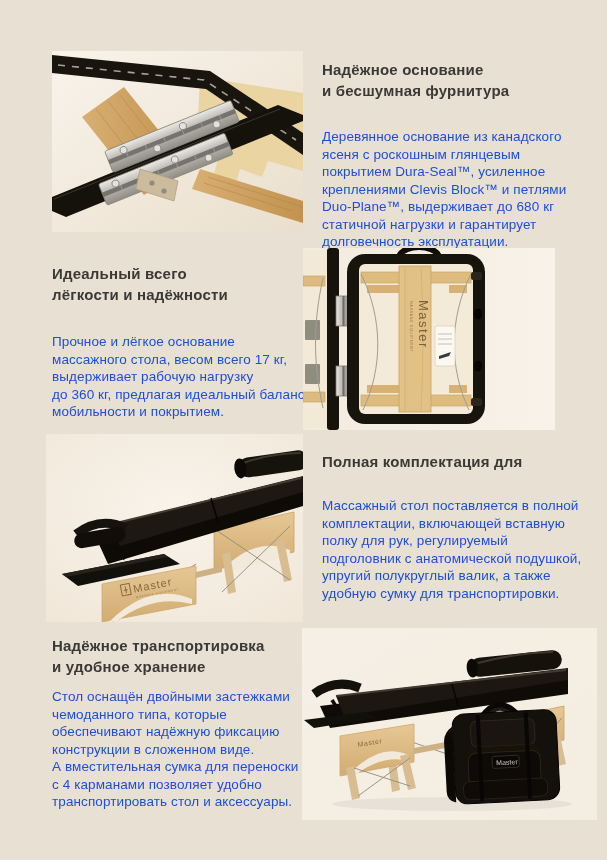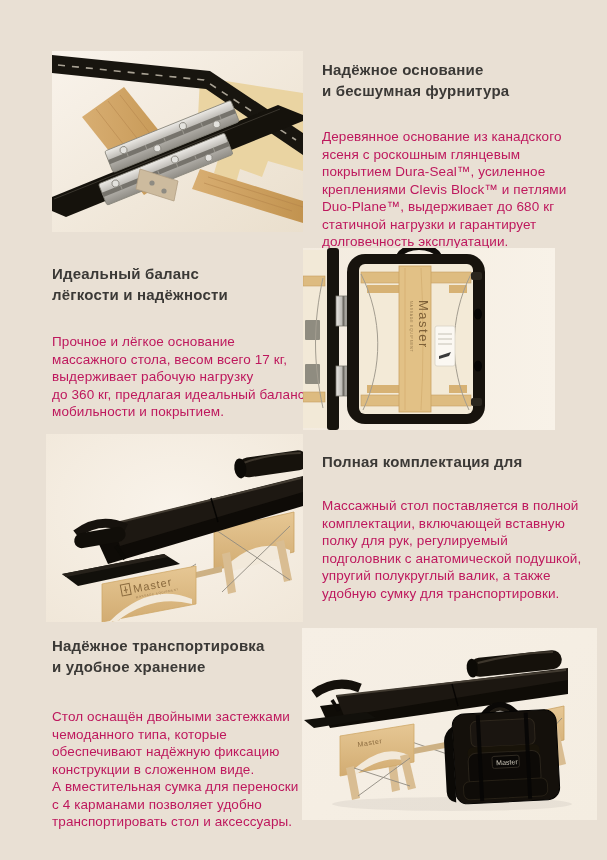--- a/index.html
+++ b/index.html
@@ -9,7 +9,7 @@
   .photo svg{display:block;}
   .text-block{position:absolute;}
   .title{font-size:15px;font-weight:700;color:#3b3936;line-height:21px;letter-spacing:.2px;white-space:nowrap;}
-  .body{font-size:13.5px;color:#be185d;line-height:17.5px;letter-spacing:.1px;}
+  .body{font-size:13.5px;color:#1d4ed8;line-height:17.5px;letter-spacing:.1px;}
   .body div{white-space:nowrap;}
   
   #photo-1{left:52px;top:51px;width:251px;height:181px;}

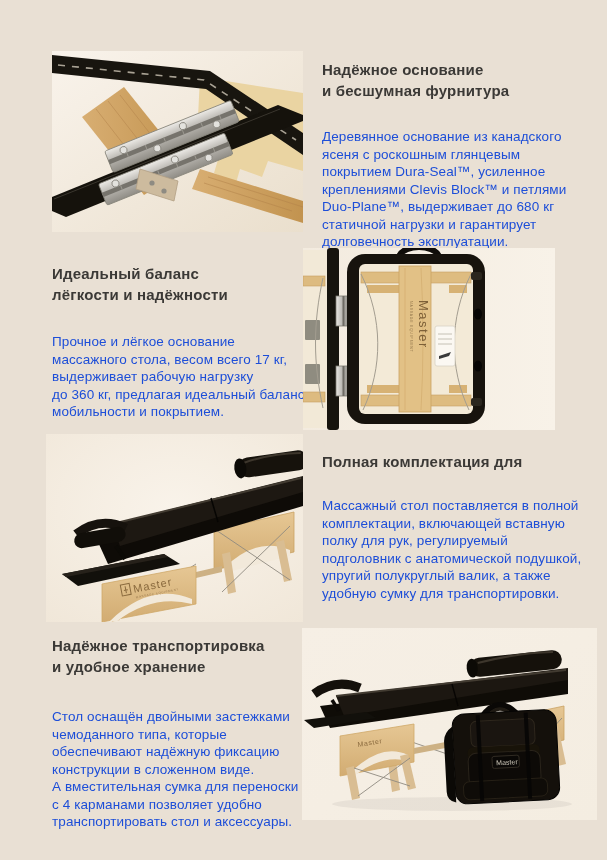--- a/index.html
+++ b/index.html
@@ -111,7 +111,7 @@
 
   <div class="text-block" id="text-2">
     <div class="title">
-      <div>Идеальный баланс</div>
+      <div>Идеальный всего</div>
       <div>лёгкости и надёжности</div>
     </div>
     <div class="body">

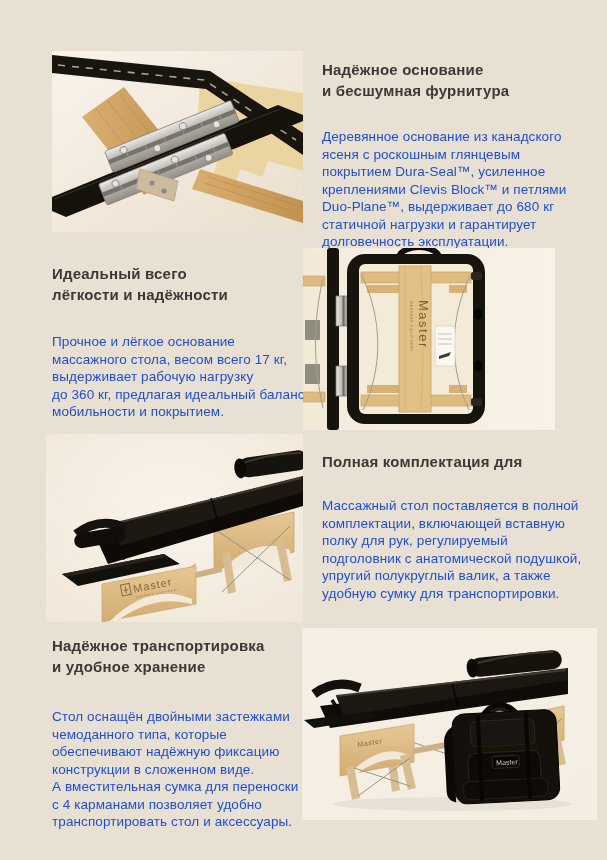--- a/index.html
+++ b/index.html
@@ -23,7 +23,7 @@
   #text-3{left:322px;top:451px;}
   #text-3 .body{margin-top:25px;}
   #text-4{left:52px;top:635px;}
-  #text-4 .body{margin-top:31px;}
+  #text-4 .body{margin-top:11px;}
 </style>
 </head>
 <body>

